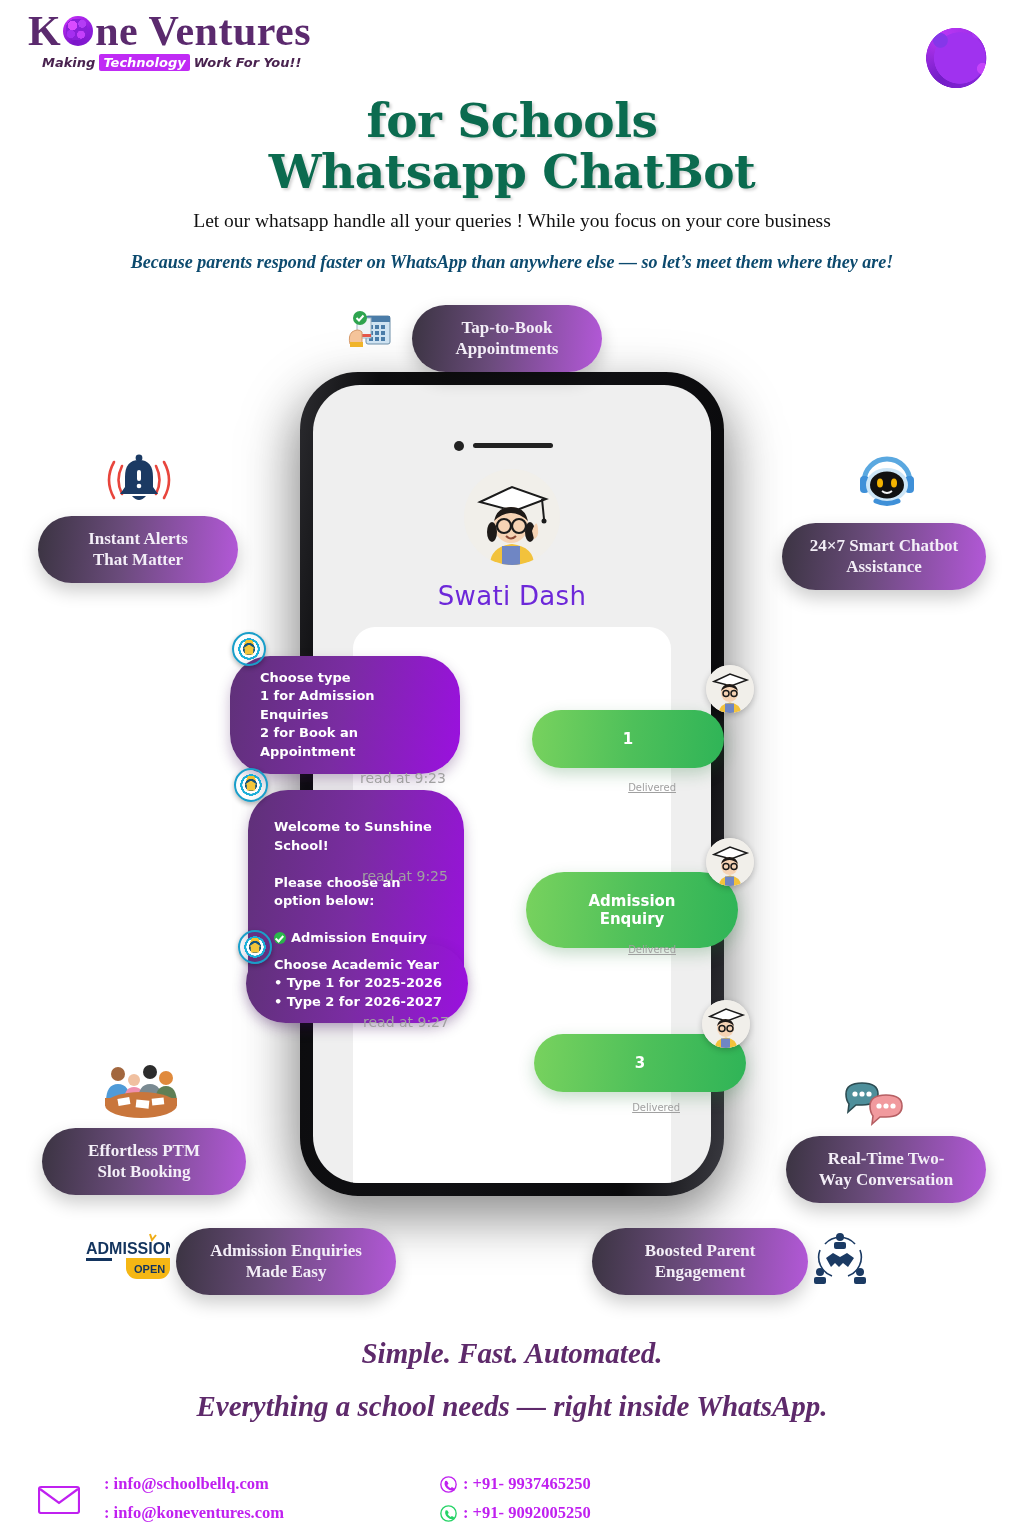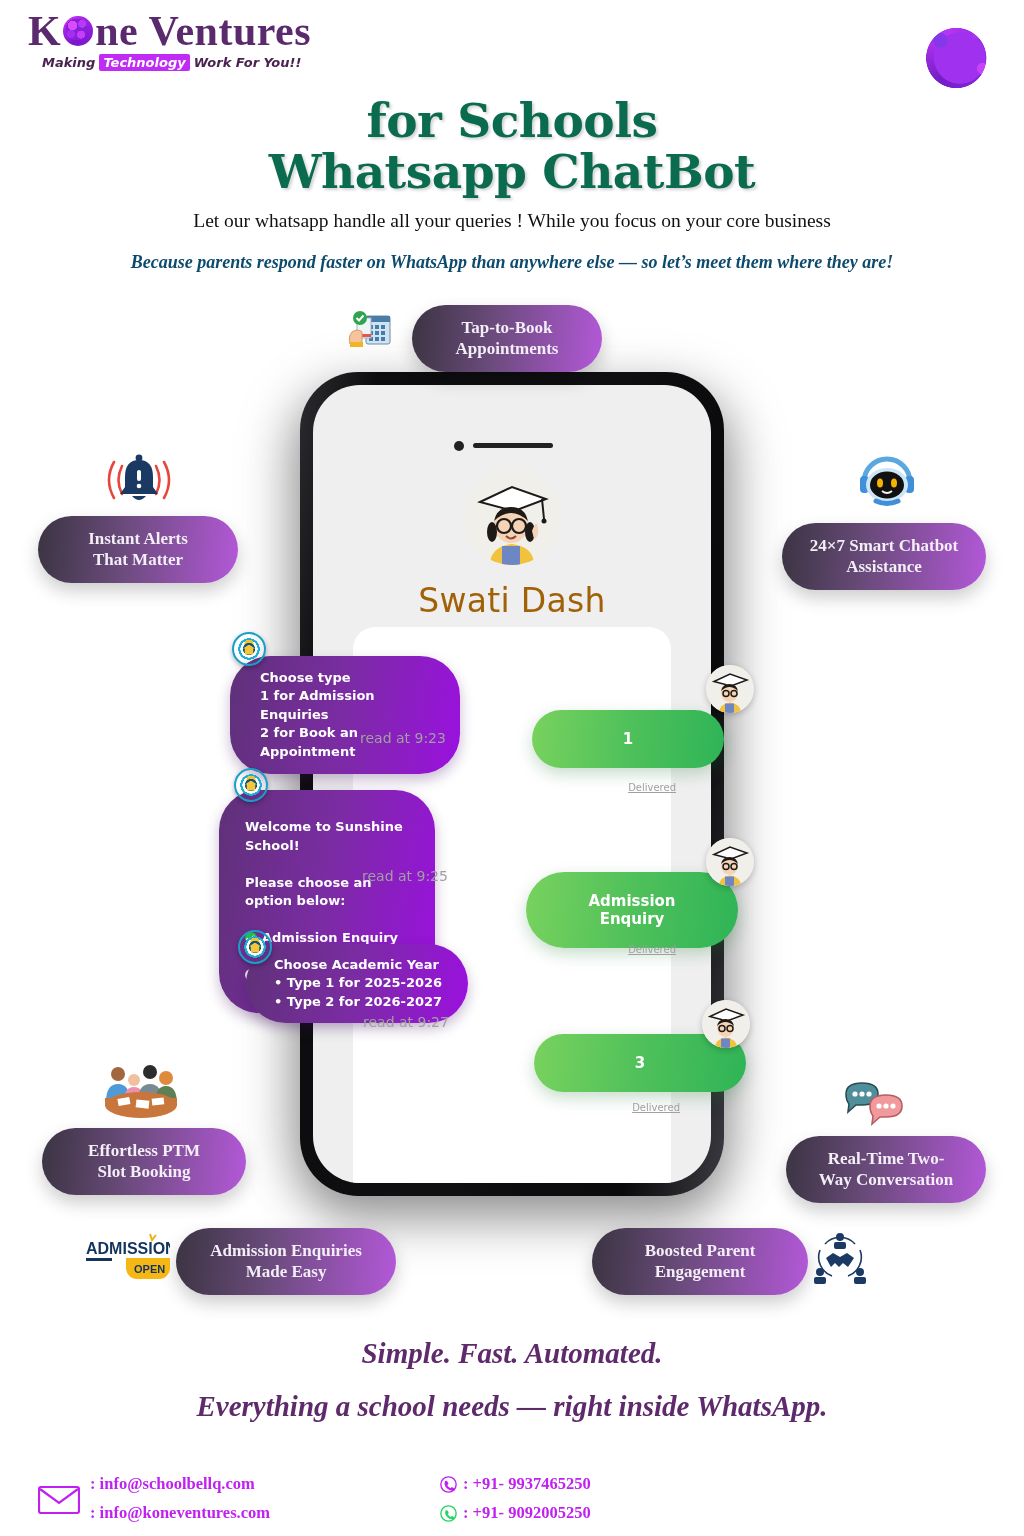--- a/index.html
+++ b/index.html
@@ -103,8 +103,8 @@
   .kid-face { position:absolute; inset:0; }
   #chat-name {
     position:absolute; top:196px; left:0; width:100%; text-align:center;
-    font-family:"DejaVu Sans", sans-serif; font-size:33px; font-weight:400;
-    color:#a16207; letter-spacing:.3px;
+    font-family:"DejaVu Sans", sans-serif; font-size:26px; font-weight:400;
+    color:#6d28d9; letter-spacing:.3px;
   }
   #chat-panel {
     position:absolute; left:40px; right:40px; top:242px; bottom:0;

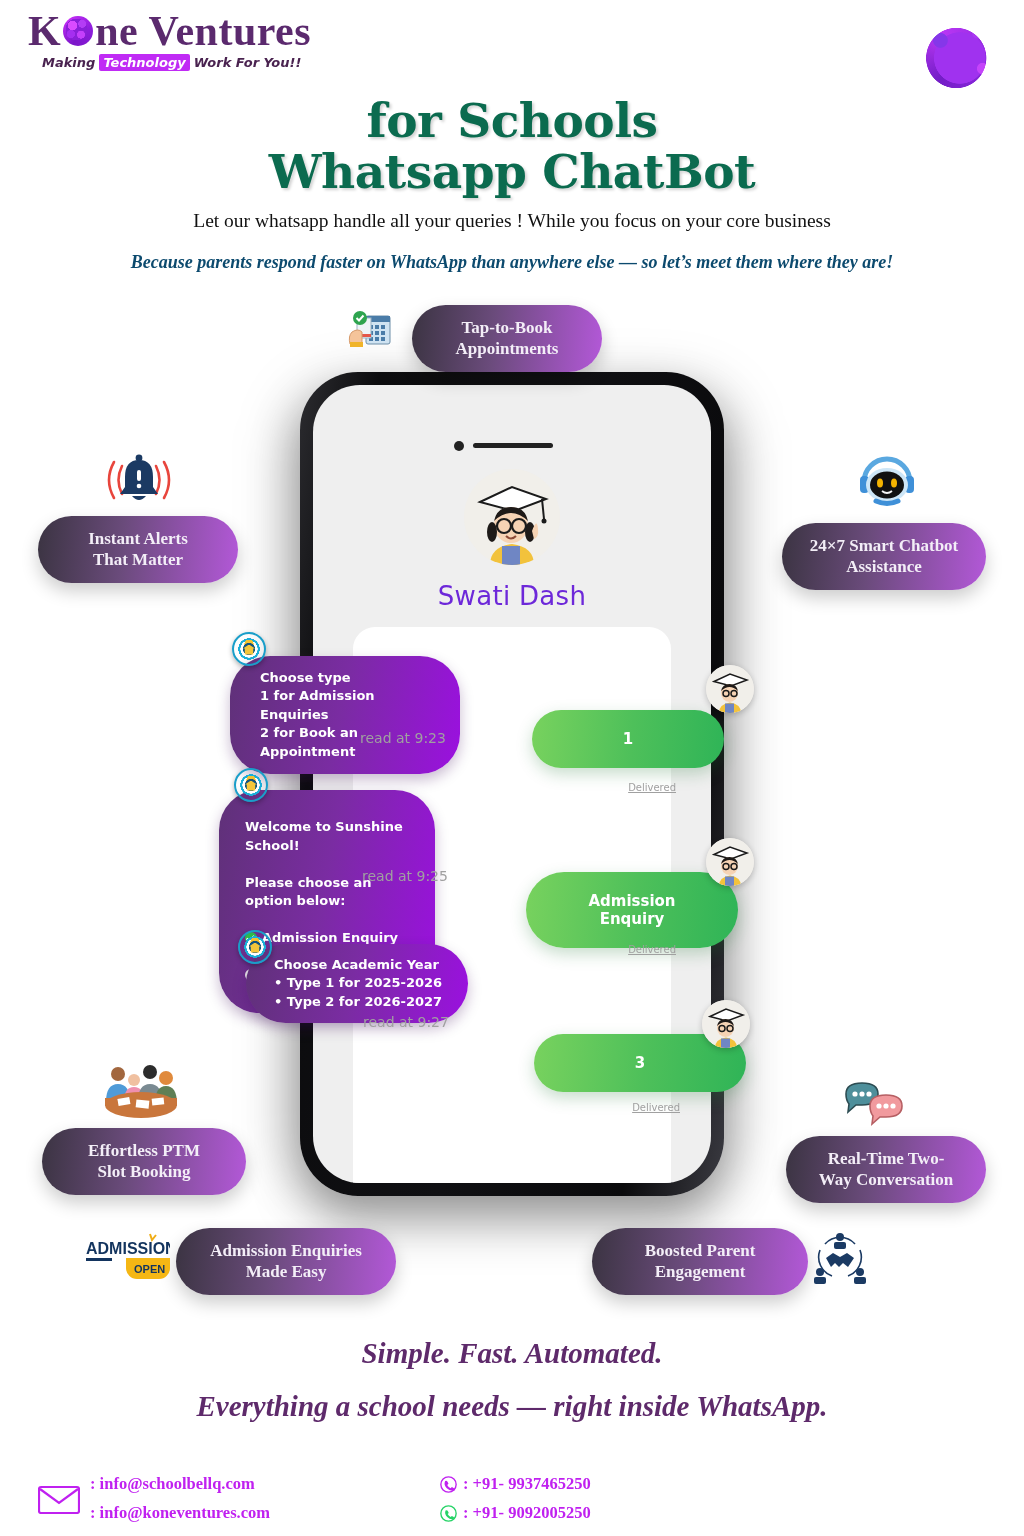--- a/index.html
+++ b/index.html
@@ -265,7 +265,7 @@
 <div class="bot-msg" style="left:230px; top:656px; width:230px;">Choose type
 1 for Admission Enquiries
 2 for Book an Appointment</div>
-<div class="read-stamp" style="left:360px; top:730px;">read at 9:23</div>
+<div class="read-stamp" style="left:360px; top:770px;">read at 9:23</div>
 
 <div class="user-avatar" style="left:706px; top:665px;">
   <svg viewBox="0 0 96 96">

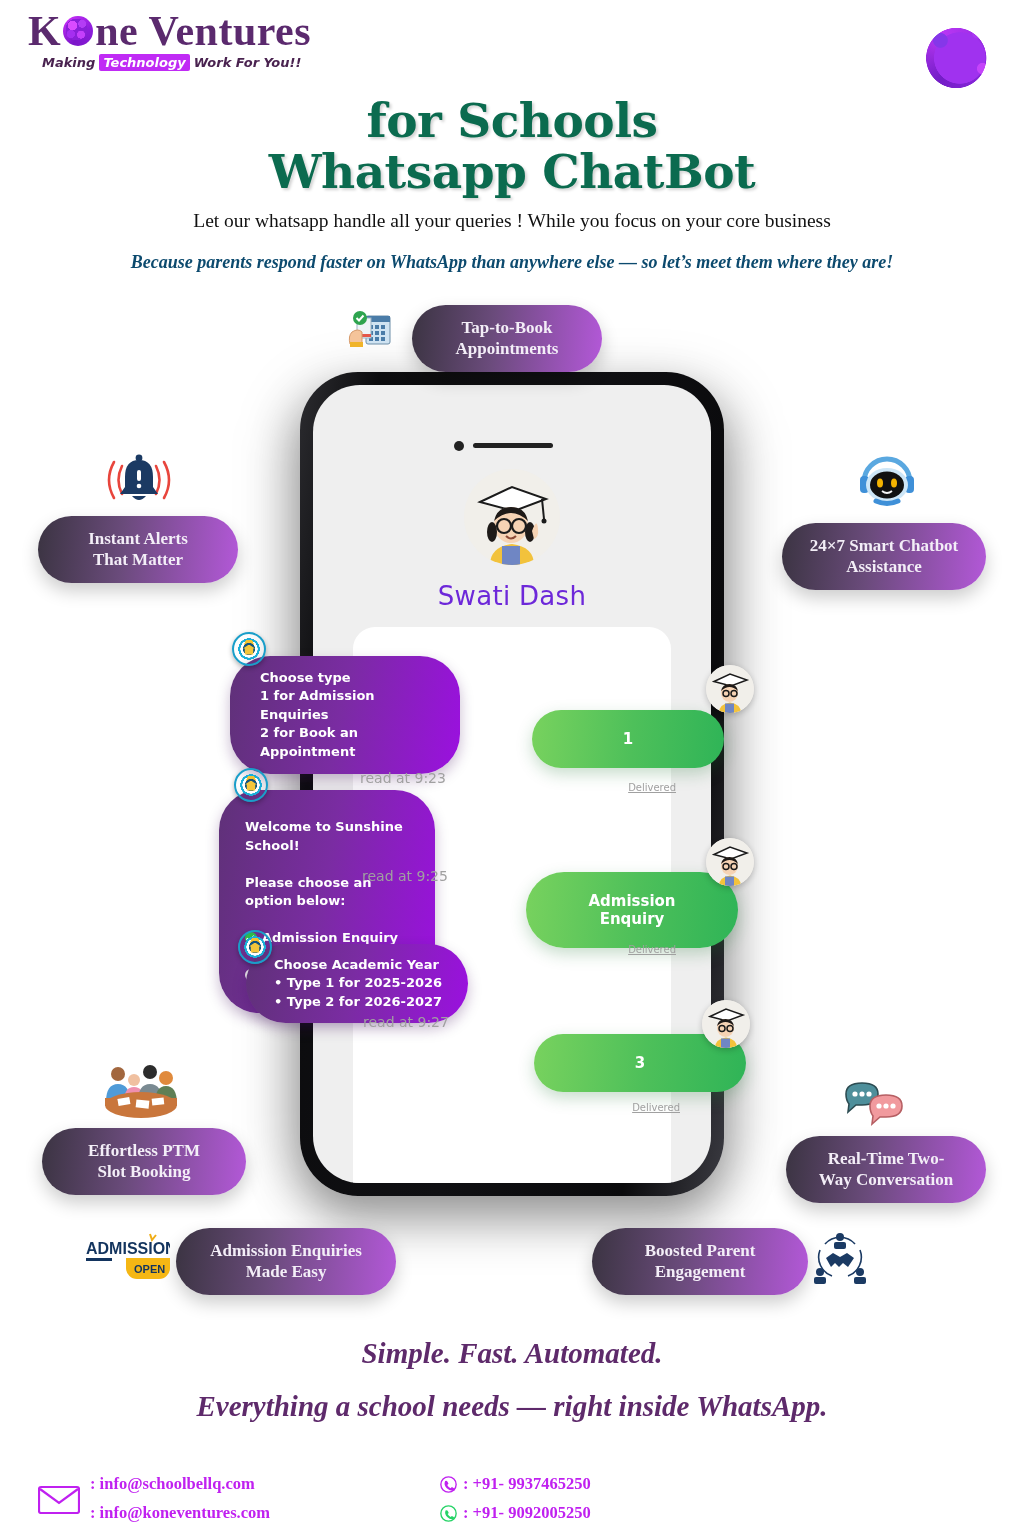--- a/index.html
+++ b/index.html
@@ -283,7 +283,7 @@
 <div class="delivered" style="left:596px; top:782px; width:80px;">Delivered</div>
 
 <div class="bot-badge" style="left:234px; top:768px;"></div>
-<div class="bot-msg" style="left:219px; top:790px; width:216px; padding:10px 22px 10px 26px;">
+<div class="bot-msg" style="left:248px; top:790px; width:216px; padding:10px 22px 10px 26px;">
   <div>Welcome to Sunshine School!</div>
   <div>Please choose an option below:</div>
   <div class="opt-line">

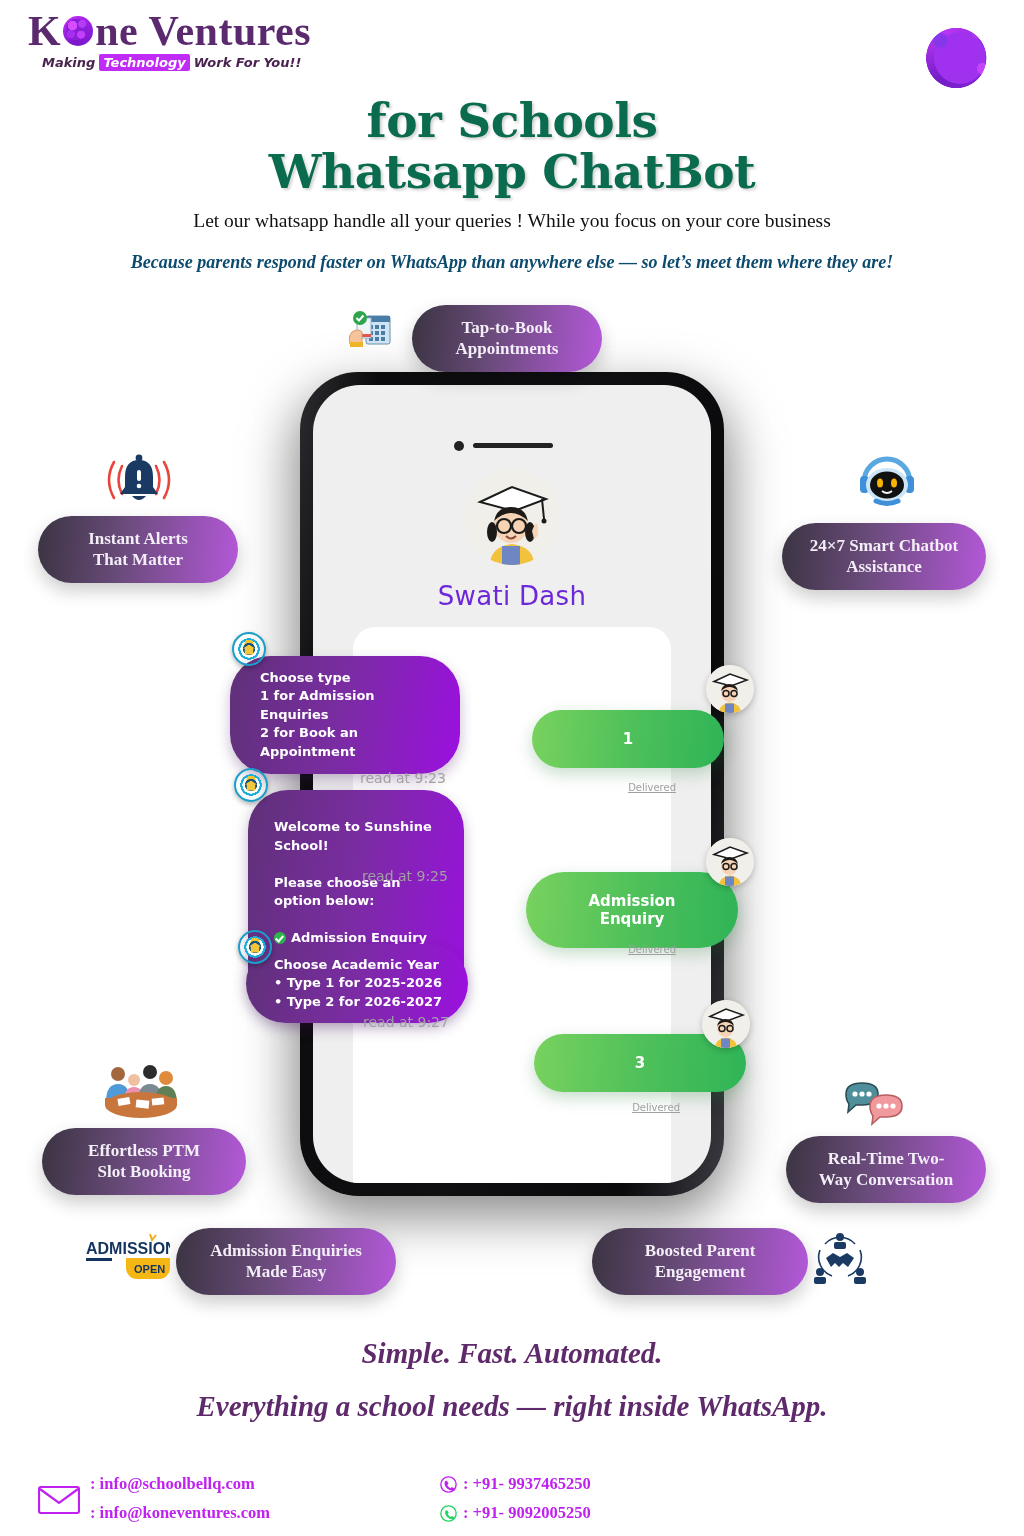--- a/index.html
+++ b/index.html
@@ -199,7 +199,7 @@
 
   
   #footer { position:absolute; top:1466px; left:0; width:100%; height:70px; }
-  .foot-col { position:absolute; display:flex; align-items:center; gap:10px; }
+  .foot-col { position:absolute; display:flex; align-items:center; gap:24px; }
   .foot-lines {
     font-family:"Liberation Serif", serif; font-weight:700; font-size:16.5px;
     color:#c020f0; line-height:1.75;

